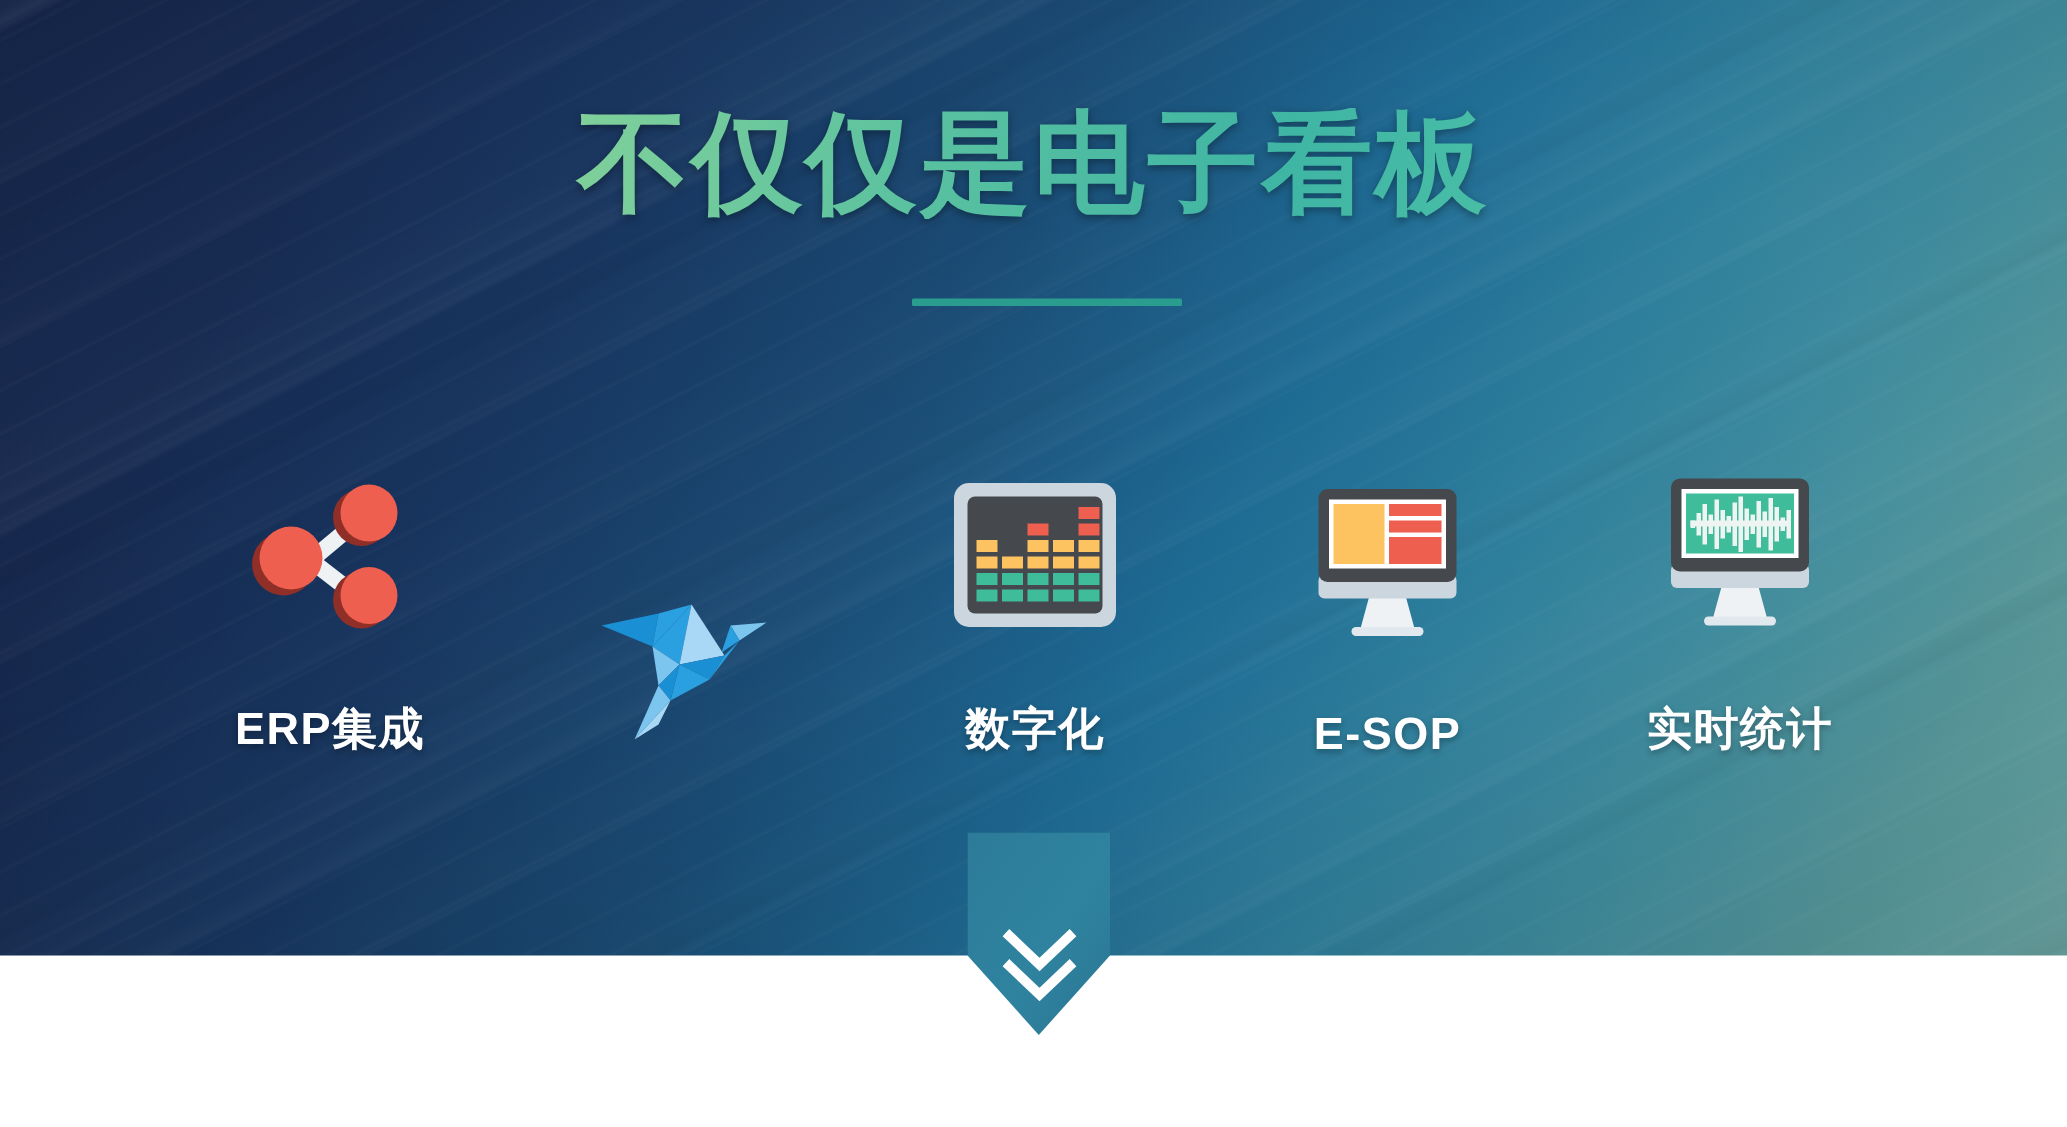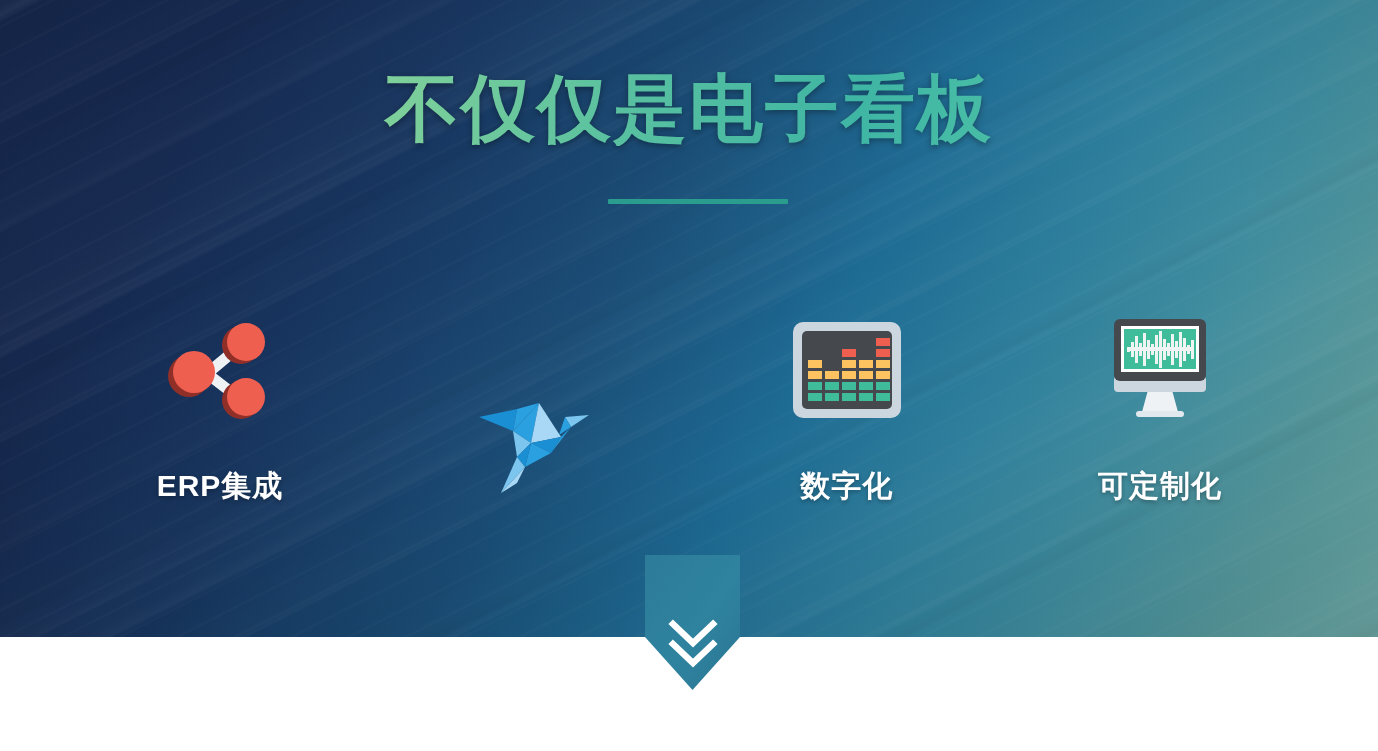--- a/index.html
+++ b/index.html
@@ -295,6 +295,27 @@
         <div class="feature-label">数字化</div>
       </div>
 
+      <div class="feature">
+        <div class="icon-box">
+          <svg width="104" height="112" viewBox="0 0 104 112">
+
+            <polygon points="40,76 64,76 70,98 34,98" fill="#eef2f5"></polygon>
+            <rect x="28" y="97" width="48" height="6" rx="3" fill="#e2e9ee"></rect>
+
+            <rect x="6" y="62" width="92" height="16" rx="4" fill="#ccd6de"></rect>
+
+            <rect x="6" y="5" width="92" height="62" rx="6" fill="#45484d"></rect>
+            <rect x="13" y="12" width="78" height="46" fill="#ffffff"></rect>
+
+            <rect x="16" y="15" width="34" height="40" fill="#fcc360"></rect>
+
+            <rect x="53" y="15" width="35" height="8" fill="#ee5f50"></rect>
+            <rect x="53" y="26" width="35" height="8" fill="#ee5f50"></rect>
+            <rect x="53" y="37" width="35" height="18" fill="#ee5f50"></rect>
+          </svg>
+        </div>
+        <div class="feature-label">E-SOP</div>
+      </div>
 
       <div class="feature">
         <div class="icon-box">

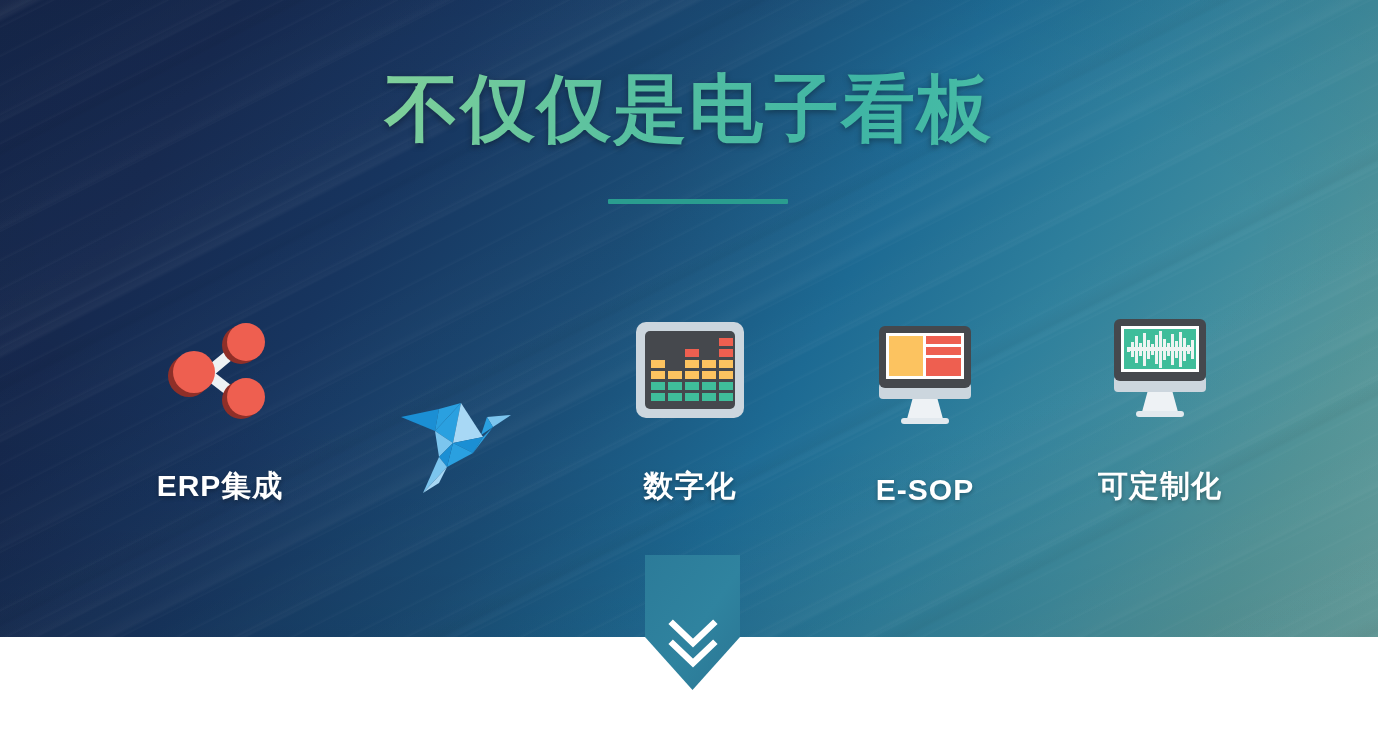--- a/index.html
+++ b/index.html
@@ -353,7 +353,7 @@
             </g>
           </svg>
         </div>
-        <div class="feature-label">可定制化</div>
+        <div class="feature-label">实时统计</div>
       </div>
 
     </div>

